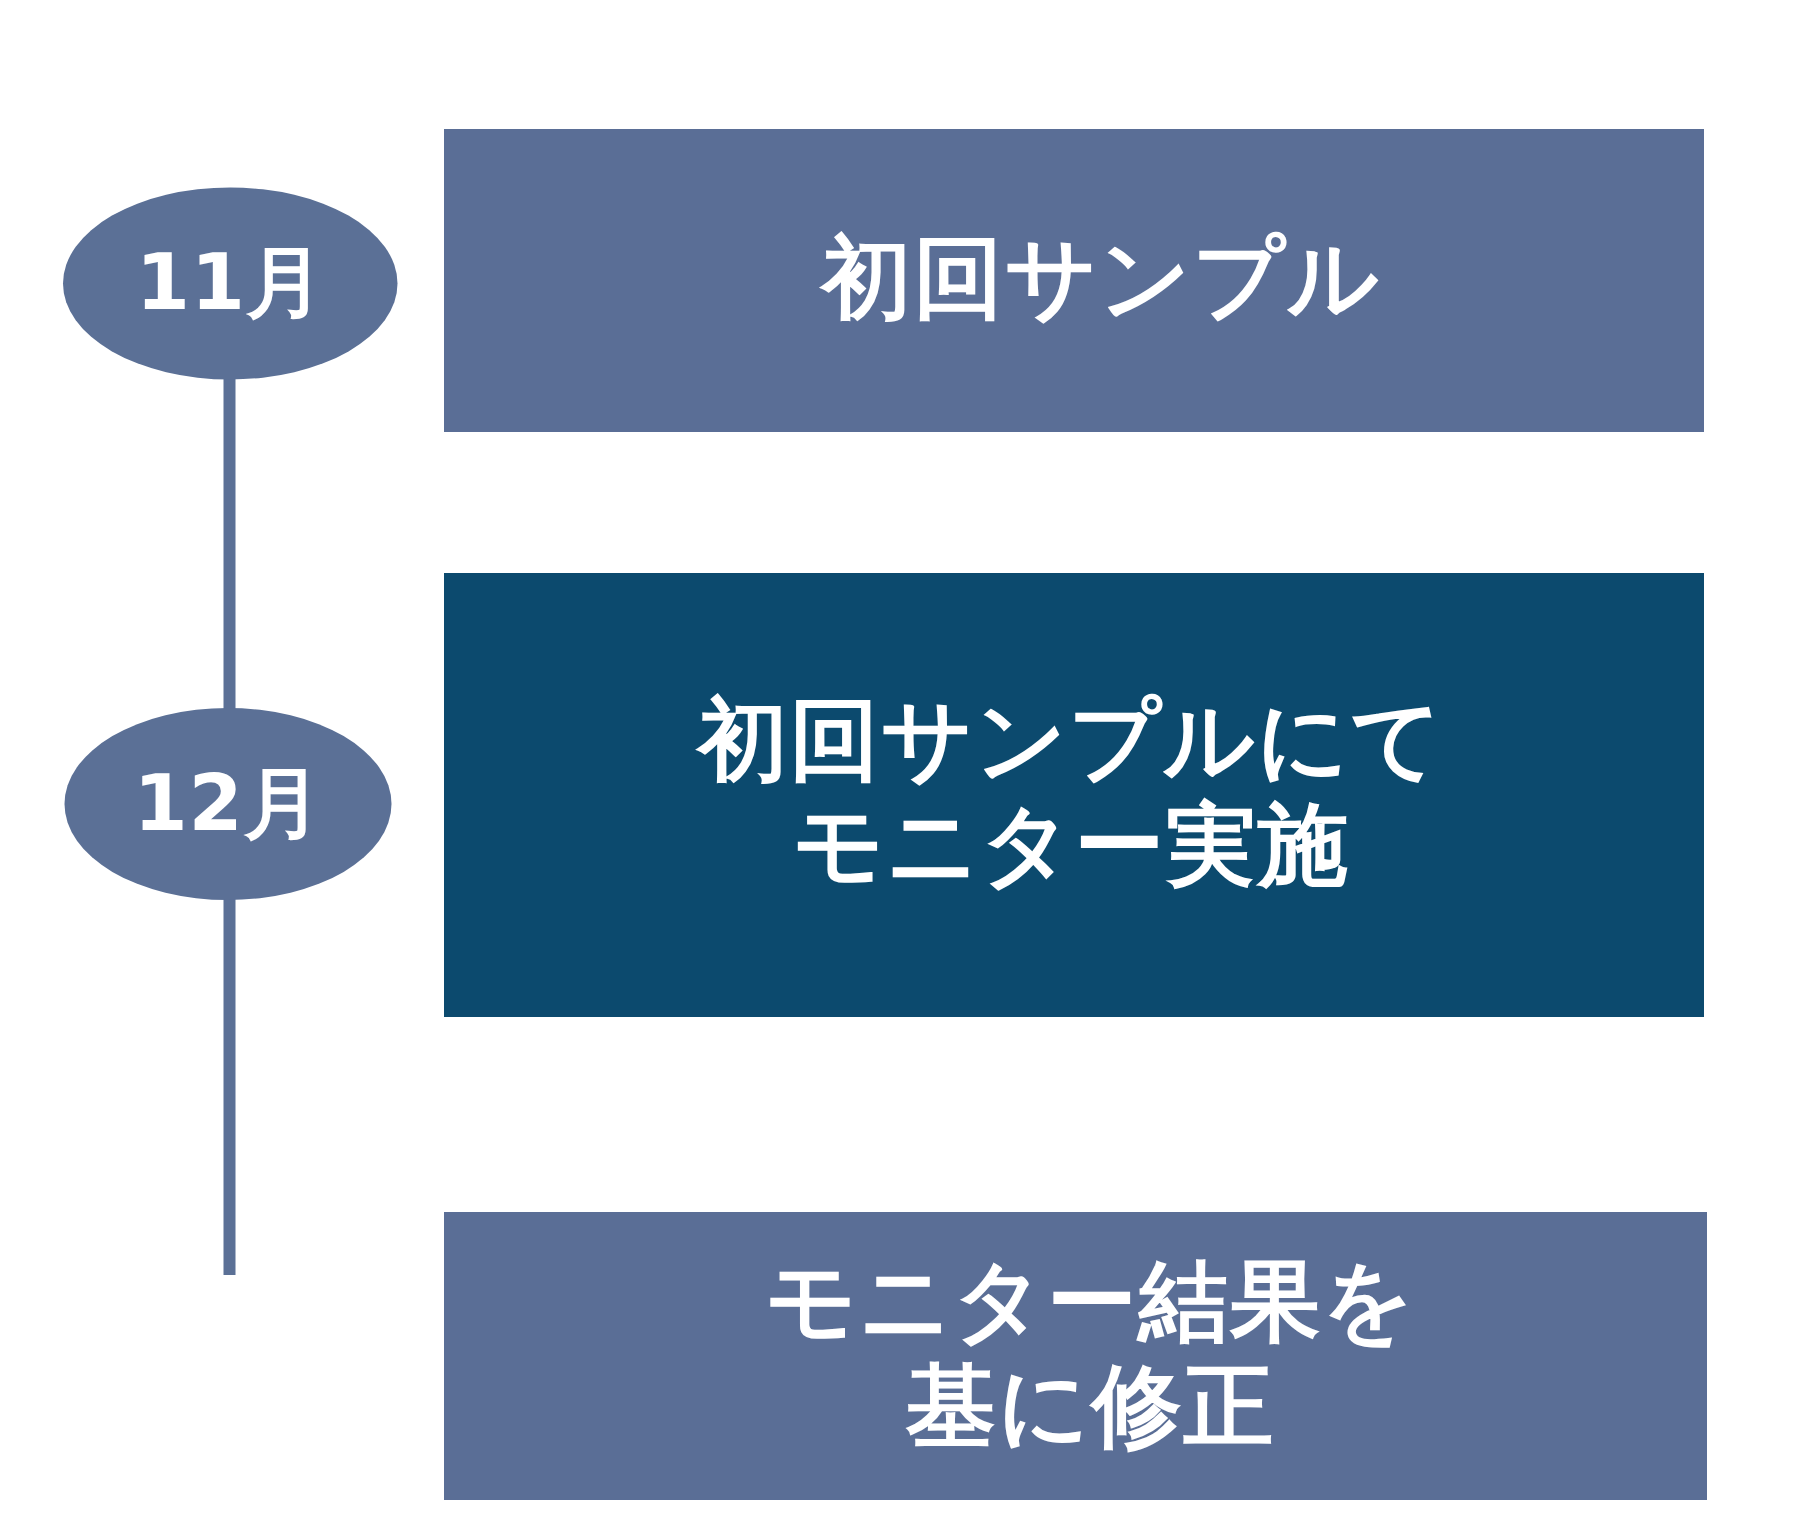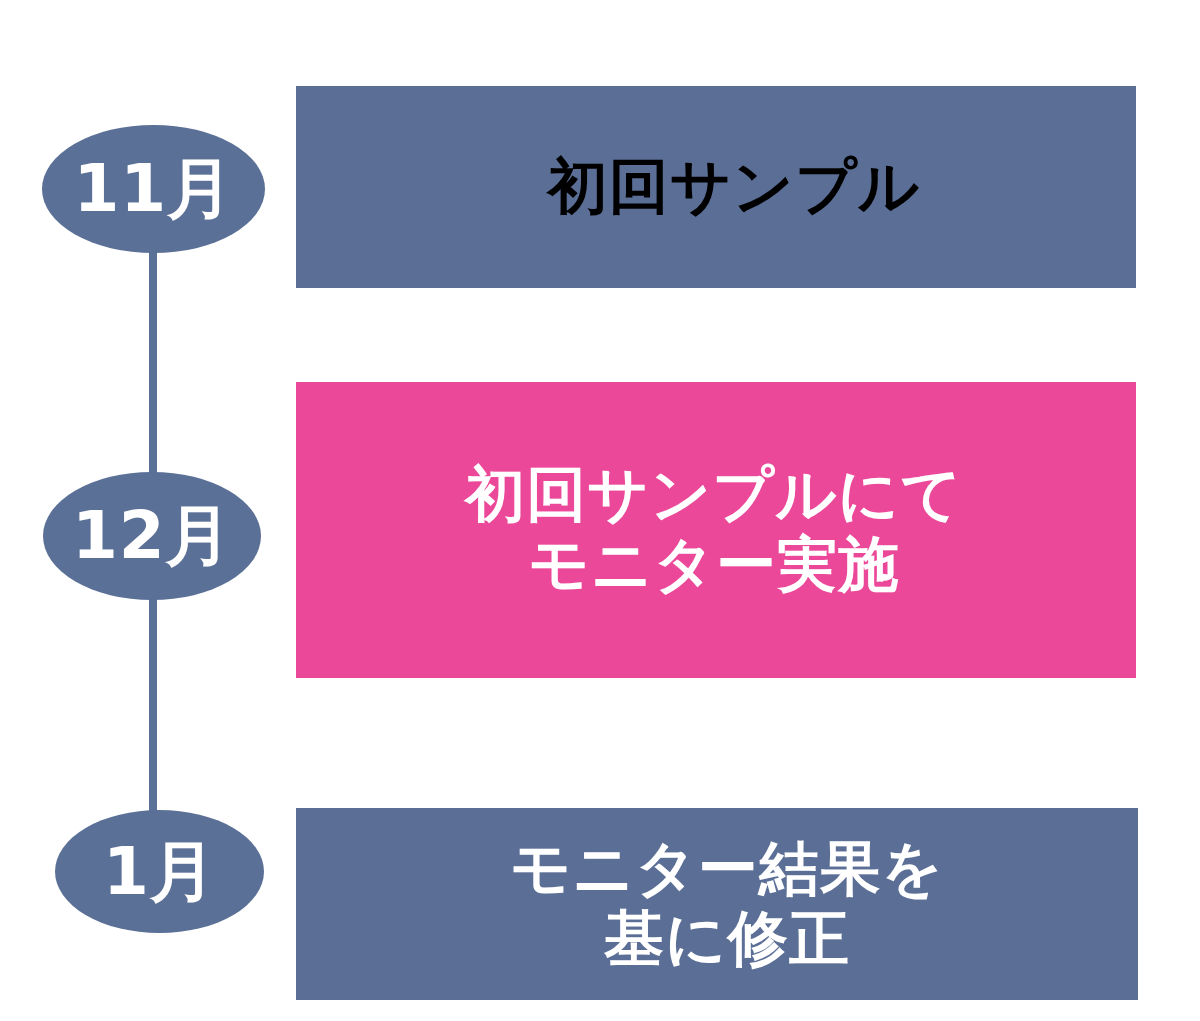--- a/index.html
+++ b/index.html
@@ -39,7 +39,7 @@
   .marker-label {
     color: #ffffff;
     font-weight: bold;
-    font-size: 66px;
+    font-size: 52px;
     line-height: 1;
     letter-spacing: 0.01em;
     white-space: nowrap;

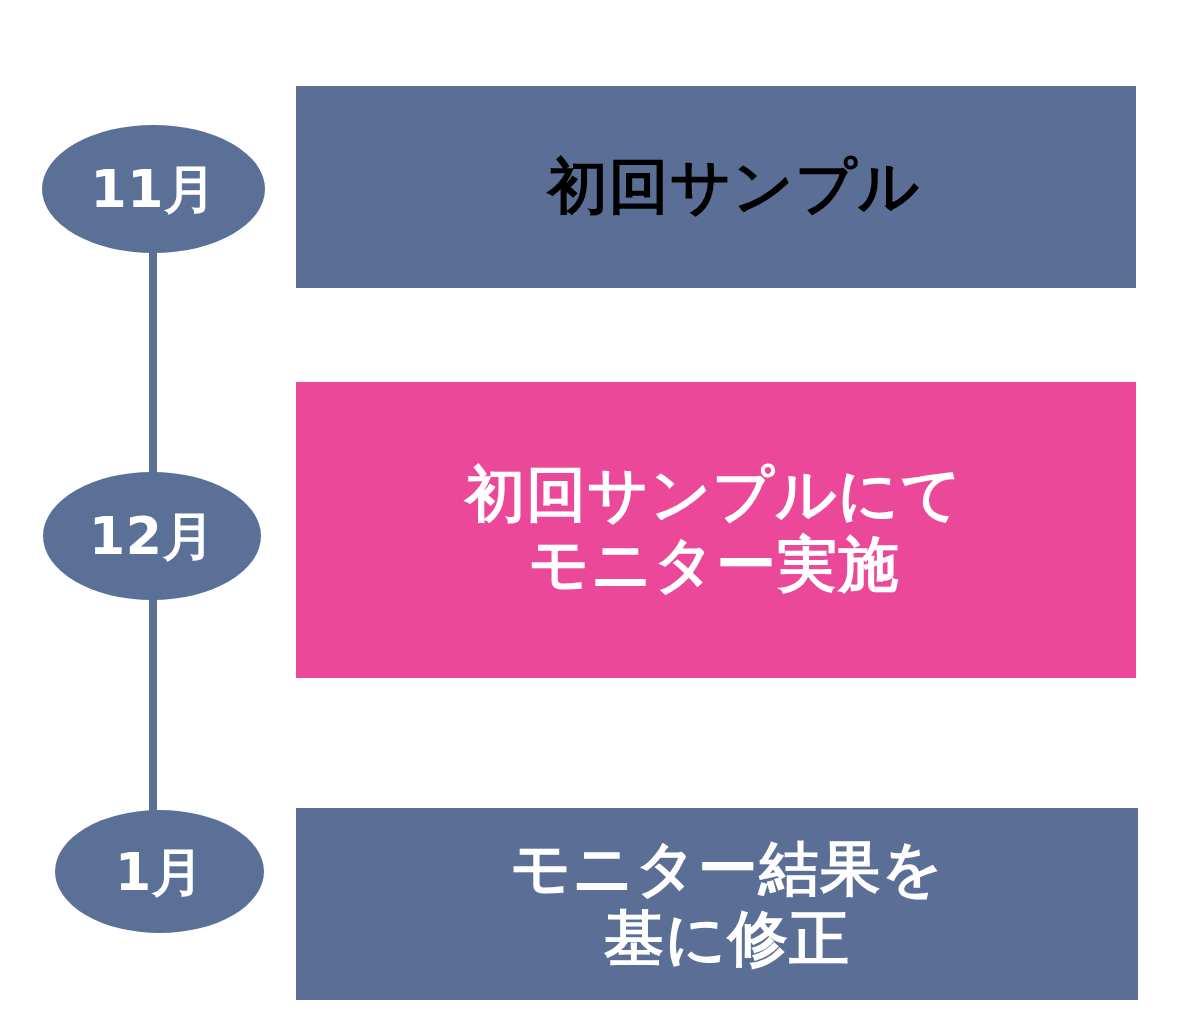--- a/index.html
+++ b/index.html
@@ -95,7 +95,7 @@
     <span class="marker-label" style="color: rgb(255, 255, 255);">11月</span>
   </div>
   <div class="stage-box" id="box-0" style="background: rgb(90, 110, 150);">
-    <span class="stage-text" style="color: #000000; text-align: center;">初回サンプル</span>
+    <span class="stage-text" style="color: #ffffff; text-align: center;">初回サンプル</span>
   </div>
 
   <div class="marker" id="marker-1" style="background: rgb(91, 112, 150);">

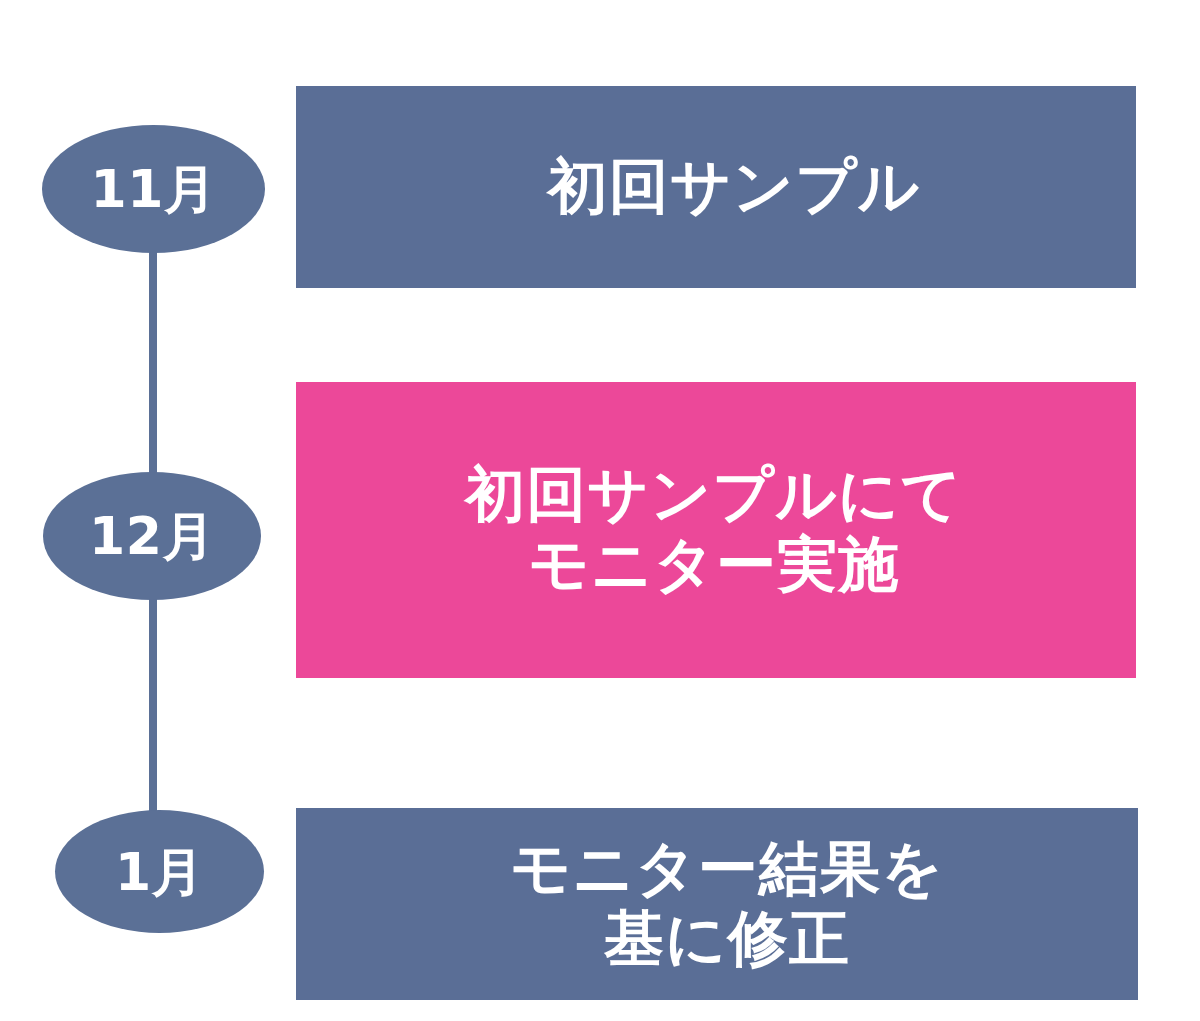--- a/index.html
+++ b/index.html
@@ -101,7 +101,7 @@
   <div class="marker" id="marker-1" style="background: rgb(91, 112, 150);">
     <span class="marker-label" style="color: rgb(255, 255, 255); text-align: center;">12月</span>
   </div>
-  <div class="stage-box" id="box-1" style="background: #ec4899;">
+  <div class="stage-box" id="box-1" style="background: #0c4a6e;">
     <span class="stage-text" style="color: rgb(255, 255, 255);">初回サンプルにて
 モニター実施</span>
   </div>

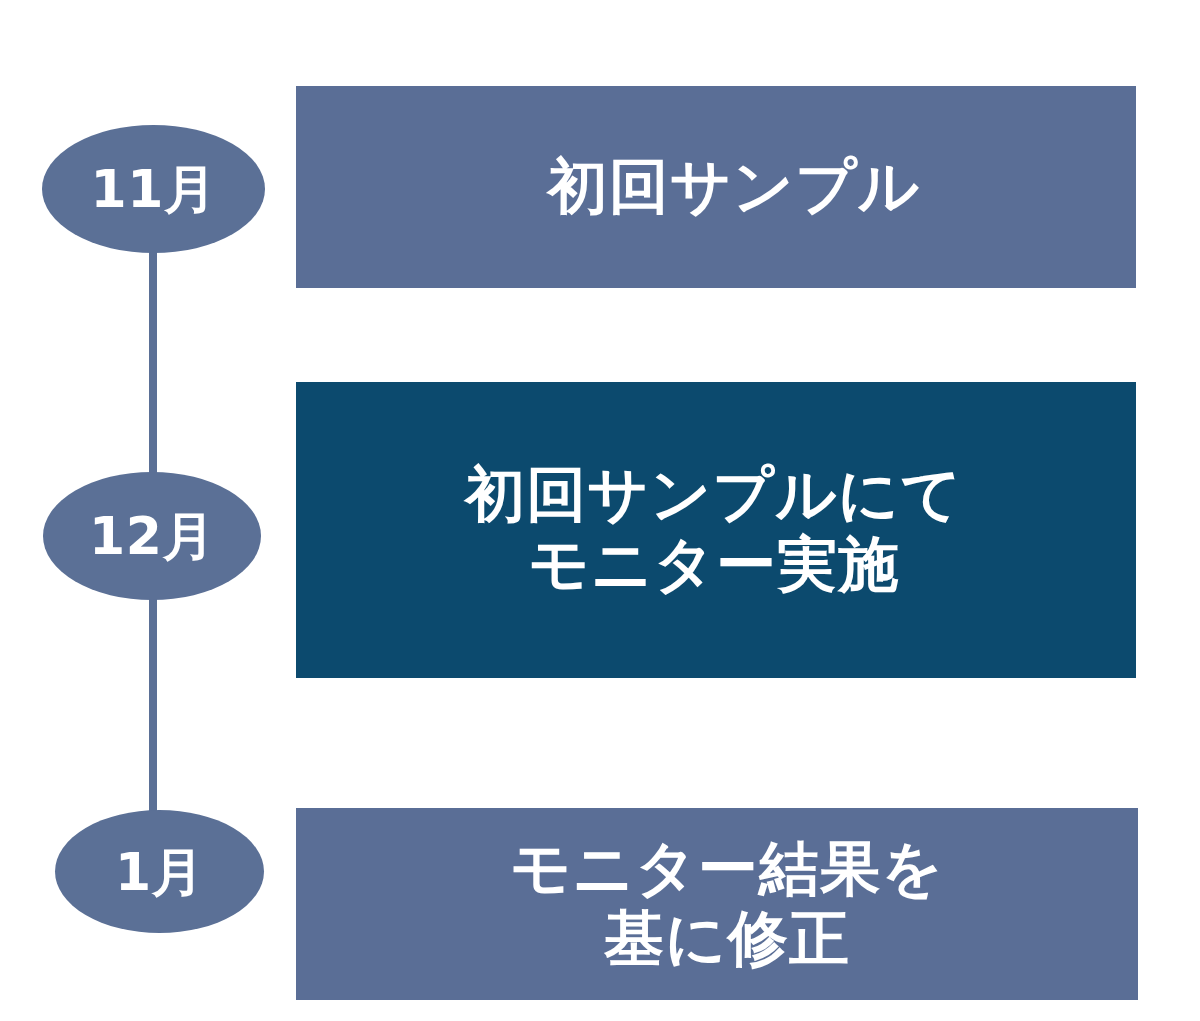--- a/index.html
+++ b/index.html
@@ -106,9 +106,6 @@
 モニター実施</span>
   </div>
 
-  <div class="marker" id="marker-2" style="background: rgb(91, 112, 150);">
-    <span class="marker-label" style="color: rgb(255, 255, 255);">1月</span>
-  </div>
   <div class="stage-box" id="box-2" style="background: rgb(90, 110, 150);">
     <span class="stage-text" style="color: rgb(255, 255, 255);">モニター結果を
 基に修正</span>

